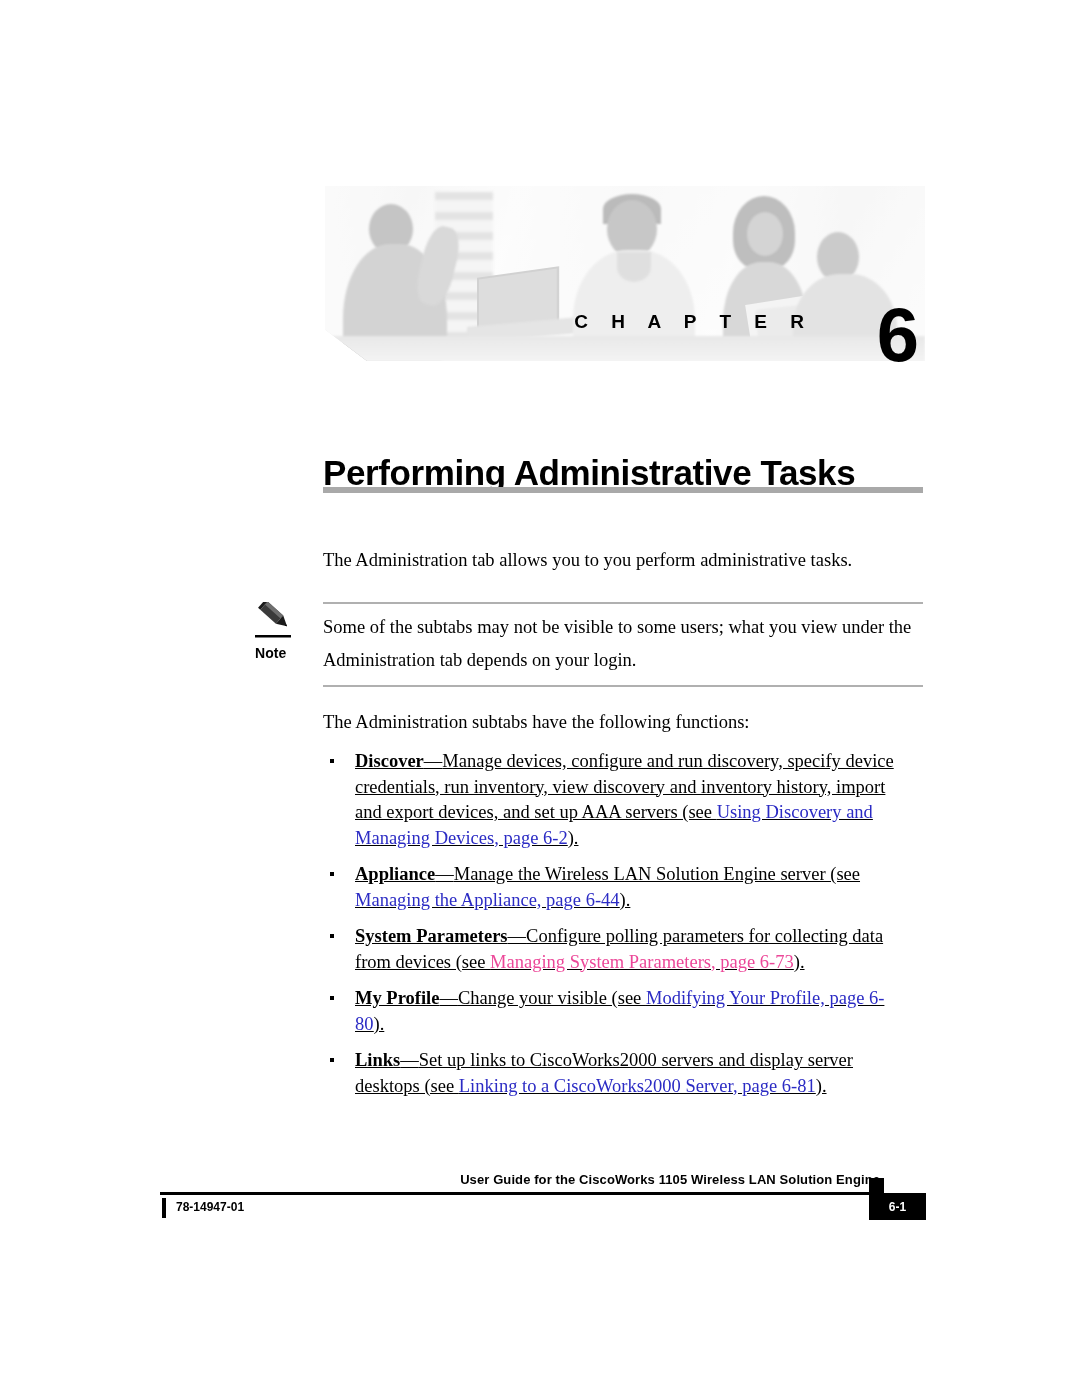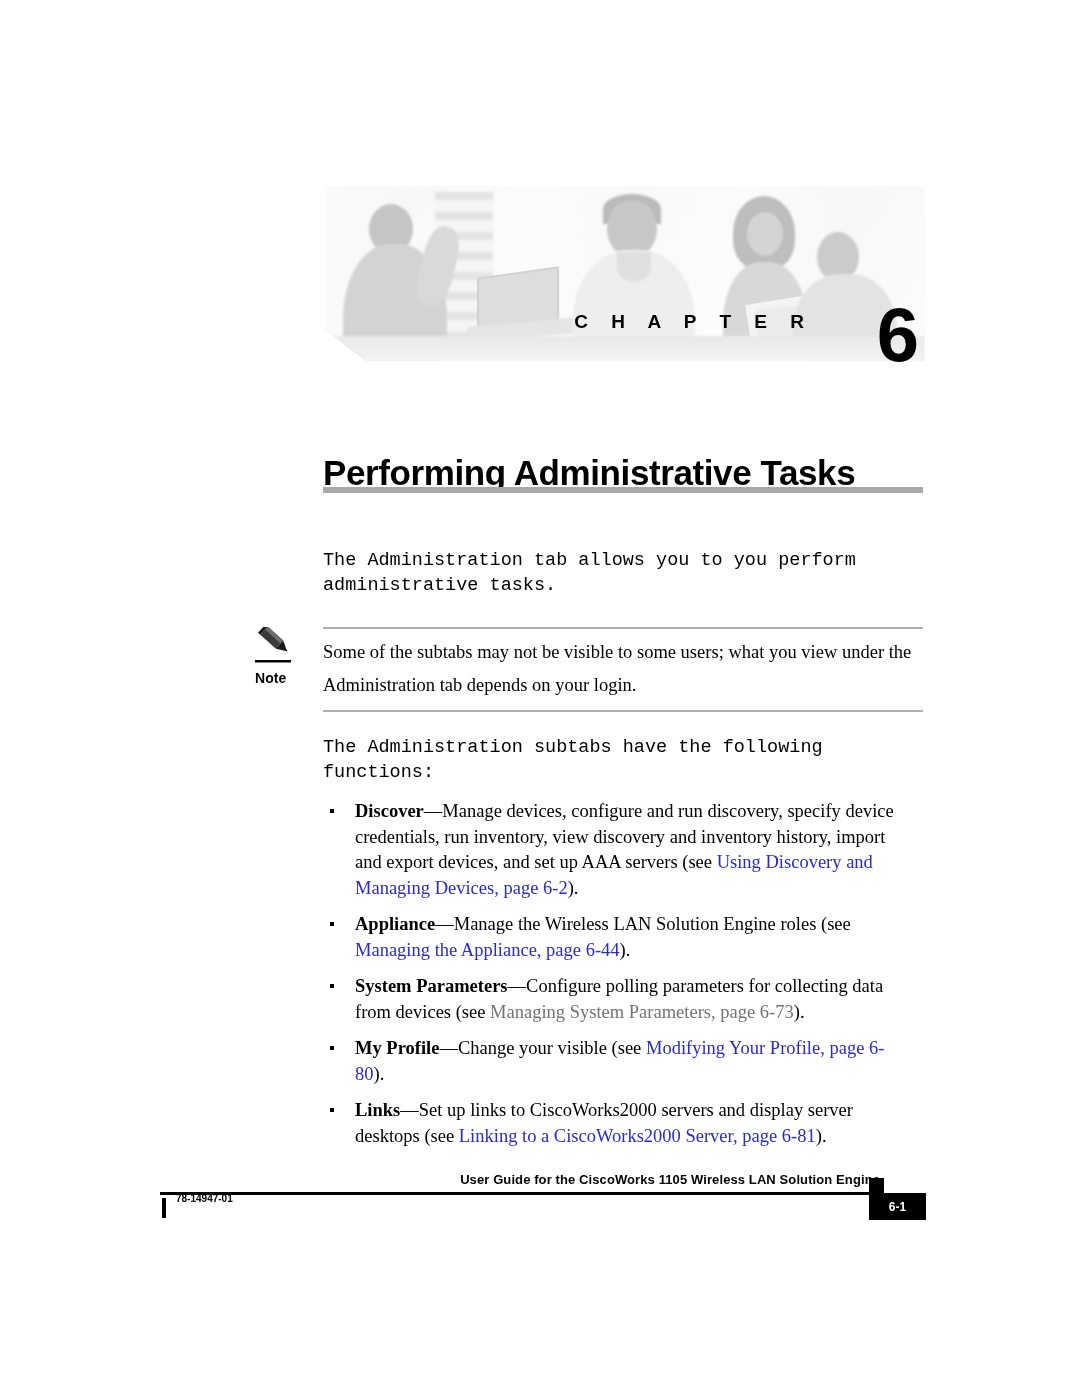--- a/index.html
+++ b/index.html
@@ -133,7 +133,6 @@
     font-size: 18.5px;
     line-height: 25px;
     margin: 0;
-    font-family: Liberation Mono, monospace;
   }
 
   

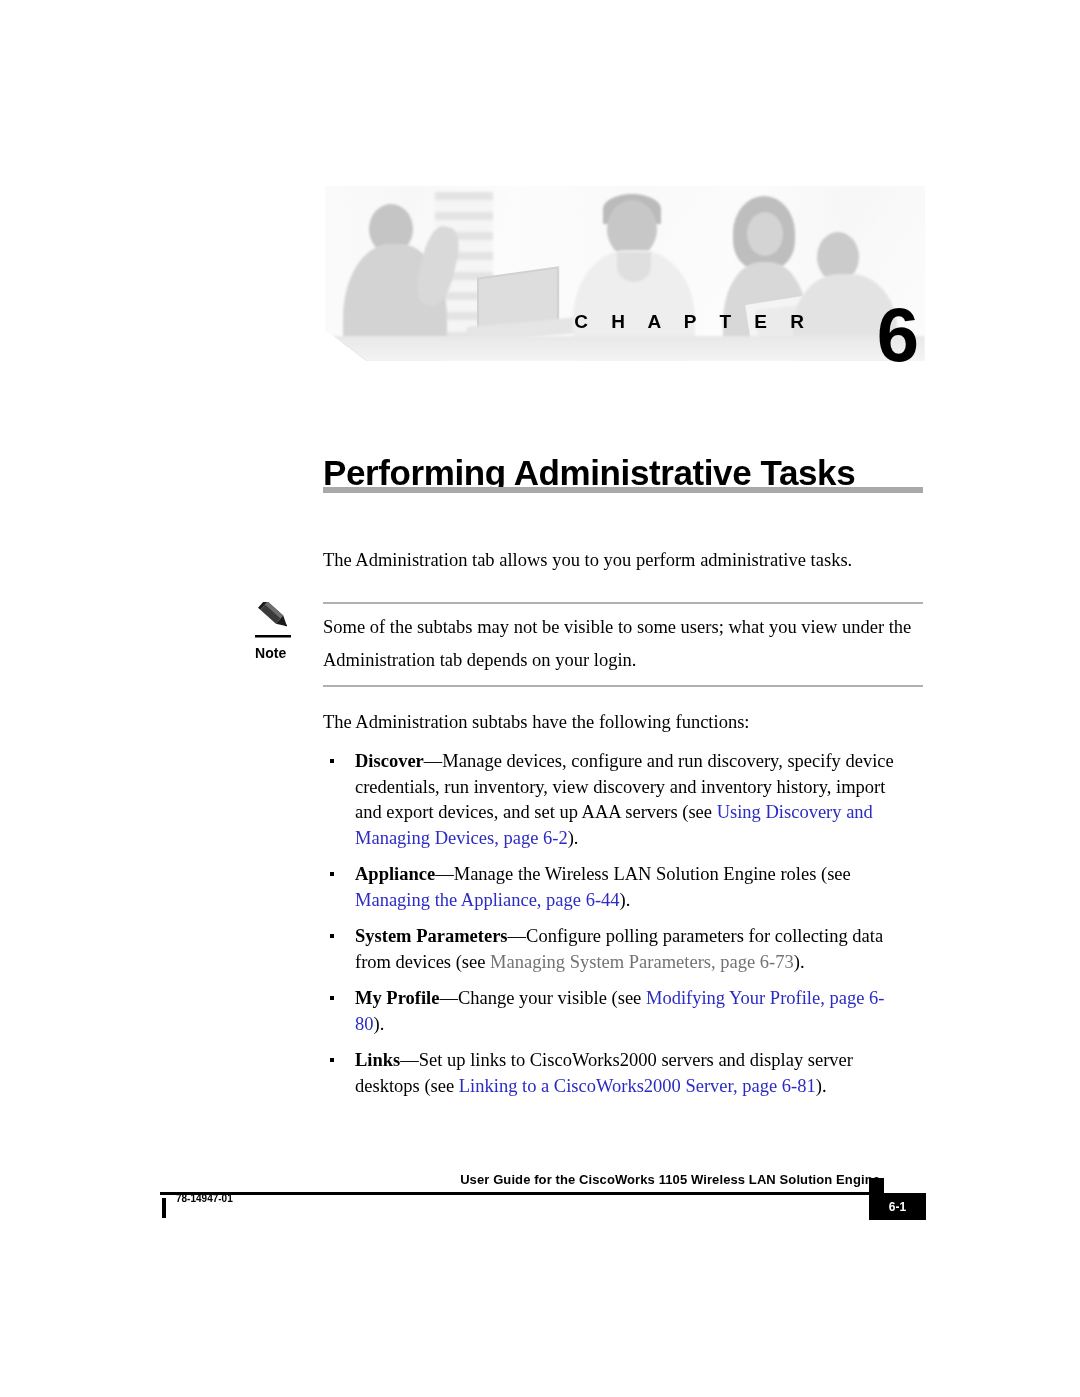--- a/index.html
+++ b/index.html
@@ -175,6 +175,7 @@
     margin: 14px 15px 0 0;
     padding: 0;
     list-style: none;
+    text-decoration: underline;
   }
   #bullet-list li {
     position: relative;

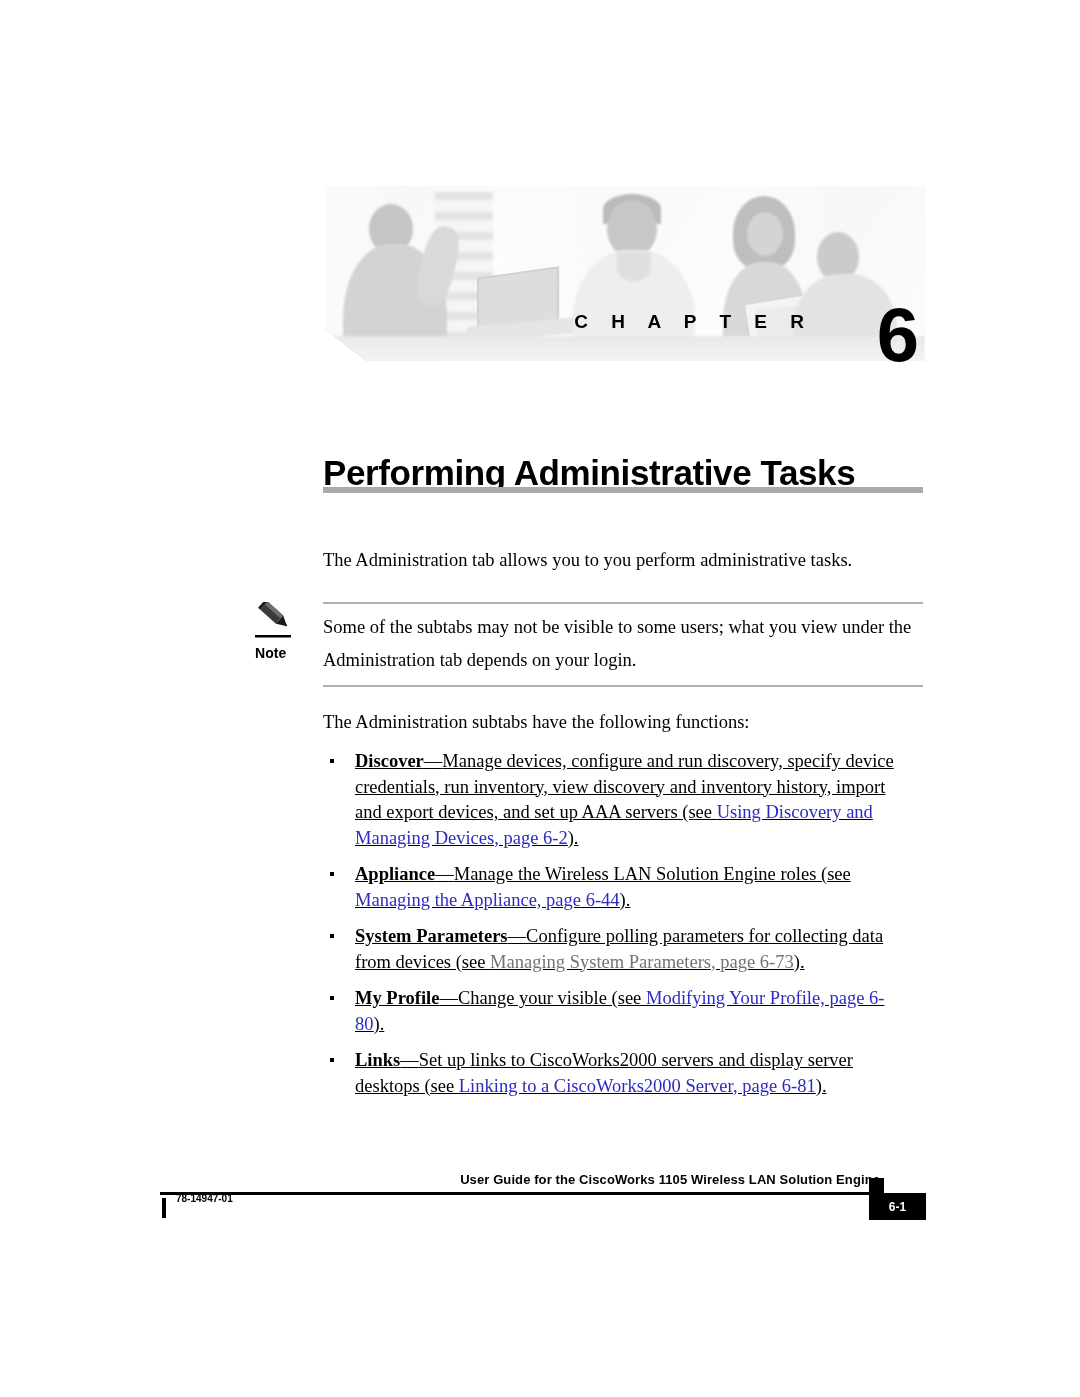--- a/index.html
+++ b/index.html
@@ -335,7 +335,7 @@
 
   <ul id="bullet-list">
       <li><span class="bullet-dot"></span><span class="term">Discover</span><span>—</span><span>Manage devices, configure and run discovery, specify device credentials, run inventory, view discovery and inventory history, import and export devices, and set up AAA servers (see </span><a class="xref" href="#" style="text-decoration: none; color: rgb(43, 43, 196);">Using Discovery and Managing Devices, page 6-2</a><span>).</span></li>
-      <li><span class="bullet-dot"></span><span class="term">Appliance</span><span>—</span><span>Manage the Wireless LAN Solution Engine roles (see </span><a class="xref" href="#" style="text-decoration: none; color: rgb(43, 43, 196);">Managing the Appliance, page 6-44</a><span>).</span></li>
+      <li><span class="bullet-dot"></span><span class="term">Appliance</span><span>—</span><span>Manage the Wireless LAN Solution Engine server (see </span><a class="xref" href="#" style="text-decoration: none; color: rgb(43, 43, 196);">Managing the Appliance, page 6-44</a><span>).</span></li>
       <li><span class="bullet-dot"></span><span class="term">System Parameters</span><span>—</span><span>Configure polling parameters for collecting data from devices (see </span><a class="xref" href="#" style="text-decoration: none; color: #737373;">Managing System Parameters, page 6-73</a><span>).</span></li>
       <li><span class="bullet-dot"></span><span class="term">My Profile</span><span>—</span><span>Change your visible (see </span><a class="xref" href="#" style="text-decoration: none; color: rgb(43, 43, 196);">Modifying Your Profile, page 6-80</a><span>).</span></li>
       <li><span class="bullet-dot"></span><span class="term">Links</span><span>—</span><span>Set up links to CiscoWorks2000 servers and display server desktops (see </span><a class="xref" href="#" style="text-decoration: none; color: rgb(43, 43, 196);">Linking to a CiscoWorks2000 Server, page 6-81</a><span>).</span></li>

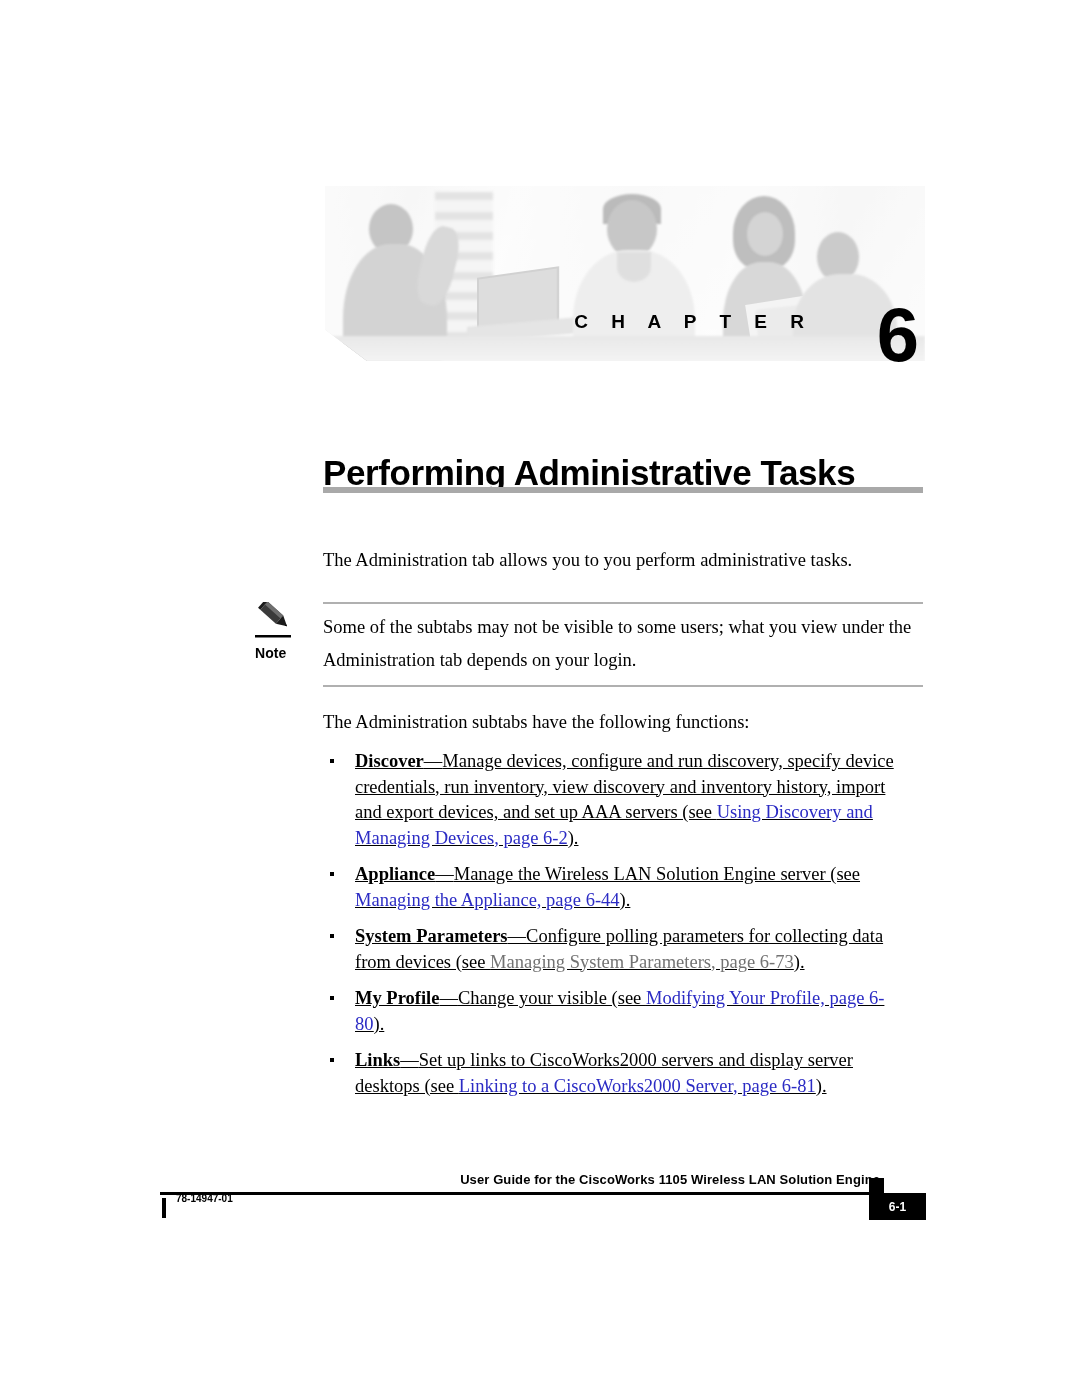--- a/index.html
+++ b/index.html
@@ -336,7 +336,7 @@
   <ul id="bullet-list">
       <li><span class="bullet-dot"></span><span class="term">Discover</span><span>—</span><span>Manage devices, configure and run discovery, specify device credentials, run inventory, view discovery and inventory history, import and export devices, and set up AAA servers (see </span><a class="xref" href="#" style="text-decoration: none; color: rgb(43, 43, 196);">Using Discovery and Managing Devices, page 6-2</a><span>).</span></li>
       <li><span class="bullet-dot"></span><span class="term">Appliance</span><span>—</span><span>Manage the Wireless LAN Solution Engine server (see </span><a class="xref" href="#" style="text-decoration: none; color: rgb(43, 43, 196);">Managing the Appliance, page 6-44</a><span>).</span></li>
-      <li><span class="bullet-dot"></span><span class="term">System Parameters</span><span>—</span><span>Configure polling parameters for collecting data from devices (see </span><a class="xref" href="#" style="text-decoration: none; color: #737373;">Managing System Parameters, page 6-73</a><span>).</span></li>
+      <li><span class="bullet-dot"></span><span class="term">System Parameters</span><span>—</span><span>Configure polling parameters for collecting data from devices (see </span><a class="xref" href="#" style="text-decoration: none; color: #ec4899;">Managing System Parameters, page 6-73</a><span>).</span></li>
       <li><span class="bullet-dot"></span><span class="term">My Profile</span><span>—</span><span>Change your visible (see </span><a class="xref" href="#" style="text-decoration: none; color: rgb(43, 43, 196);">Modifying Your Profile, page 6-80</a><span>).</span></li>
       <li><span class="bullet-dot"></span><span class="term">Links</span><span>—</span><span>Set up links to CiscoWorks2000 servers and display server desktops (see </span><a class="xref" href="#" style="text-decoration: none; color: rgb(43, 43, 196);">Linking to a CiscoWorks2000 Server, page 6-81</a><span>).</span></li>
     </ul>

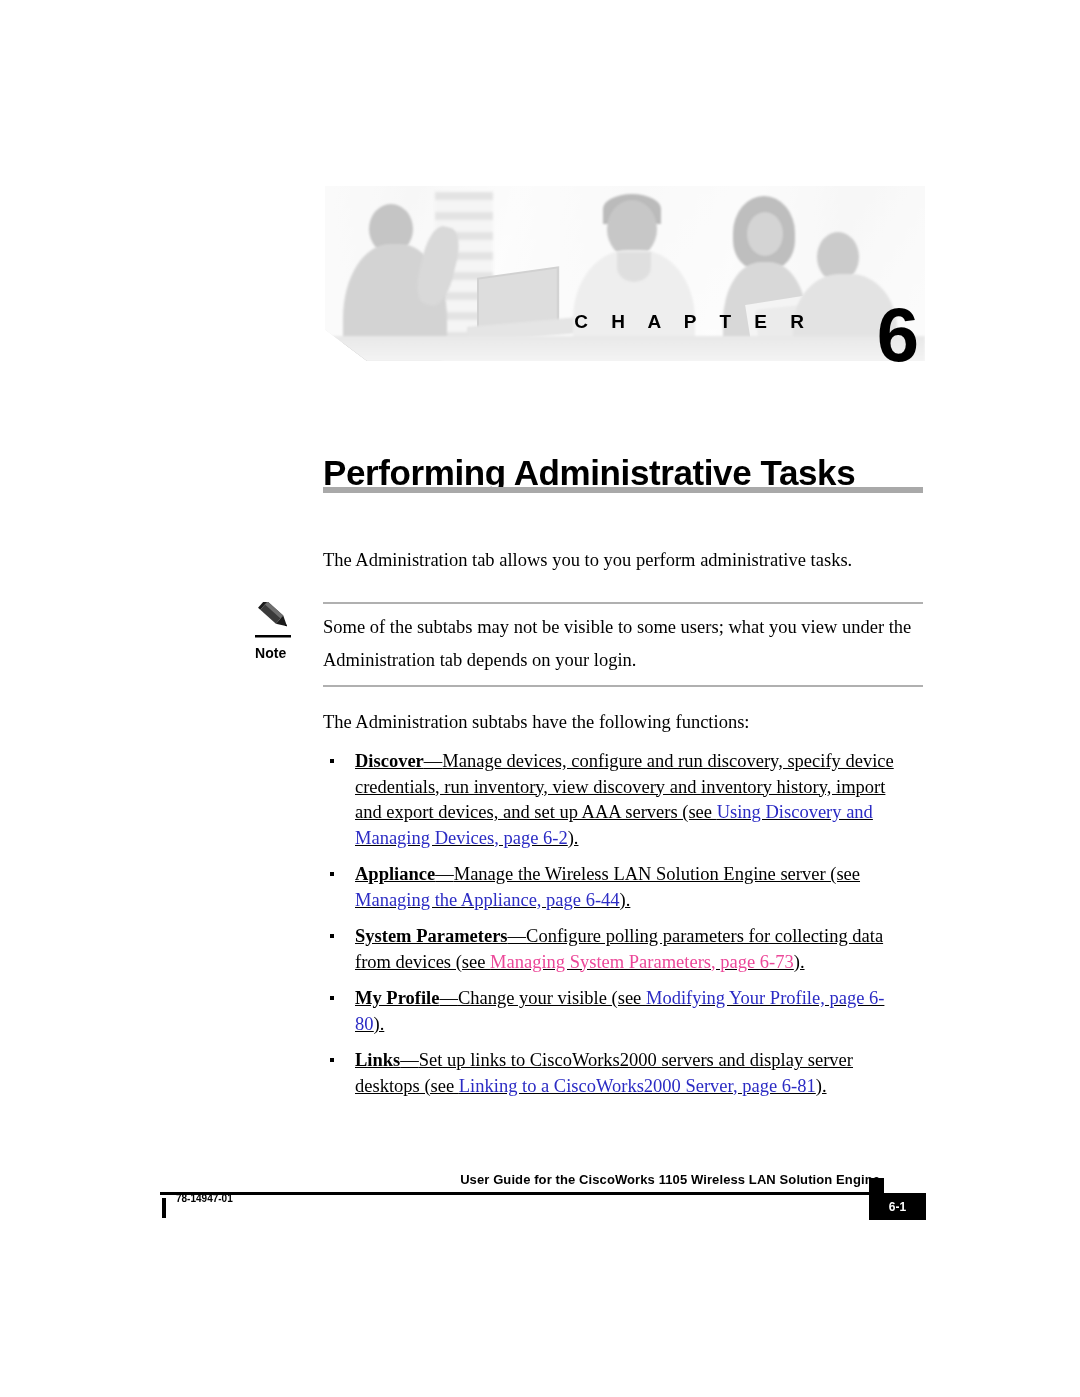--- a/index.html
+++ b/index.html
@@ -246,10 +246,10 @@
   #footer-docnum {
     position: absolute;
     left: 176px;
-    top: 21px;
-    font-family: "Liberation Sans", sans-serif;
-    font-weight: bold;
-    font-size: 10px;
+    top: 28px;
+    font-family: "Liberation Sans", sans-serif;
+    font-weight: bold;
+    font-size: 12px;
     color: #000000;
   }
   #page-number-box {

